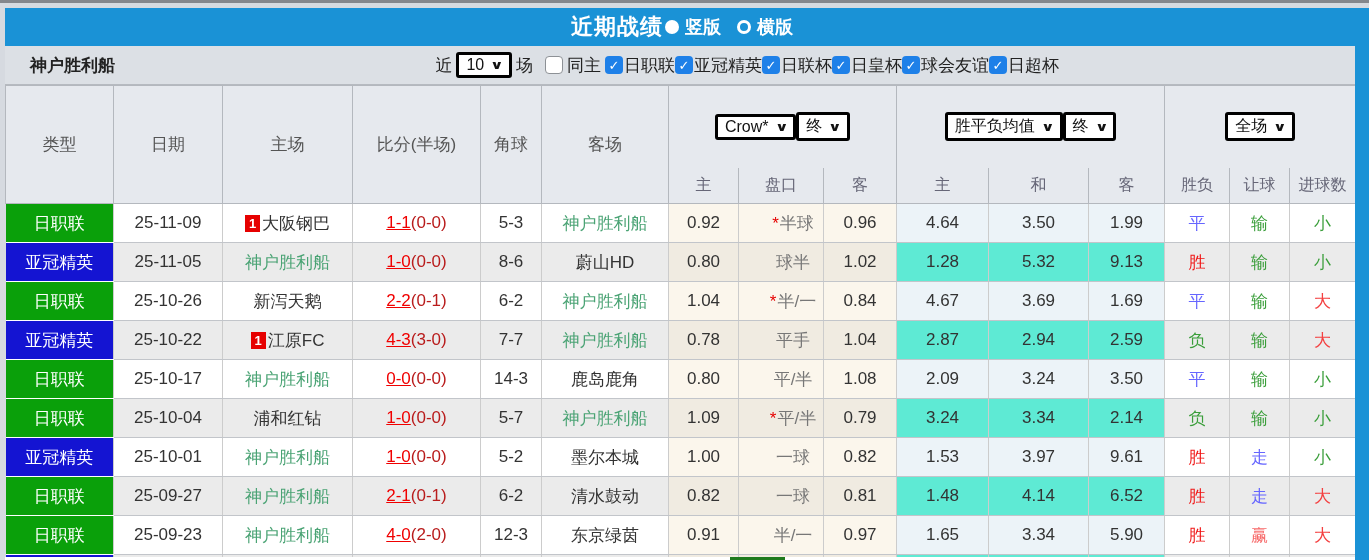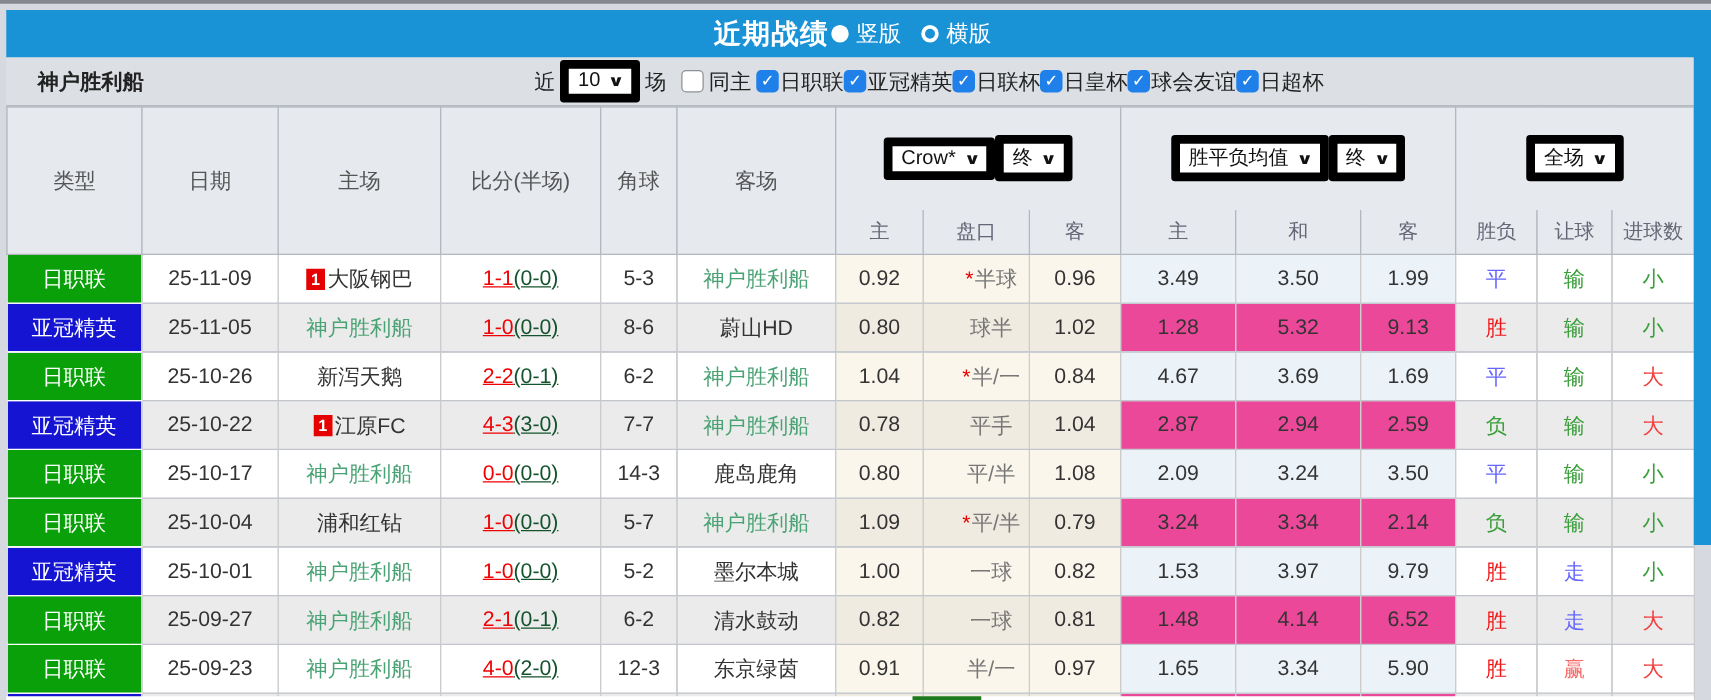--- a/index.html
+++ b/index.html
@@ -5,7 +5,7 @@
   * { margin:0; padding:0; box-sizing:border-box; }
   html,body { width:1369px; height:560px; overflow:hidden;
     font-family:"Liberation Sans","DejaVu Sans",sans-serif; background:#d6dae0; }
-  .stage { position:relative; width:1369px; height:436px; }
+  .stage { position:relative; width:1369px; height:560px; }
   .top-strip { position:absolute; left:0; top:0; width:100%; height:3px; background:#84878c; }
   .right-strip { position:absolute; right:0; top:8px; width:14px; bottom:0; background:var(--bar_blue); z-index:5; }
 

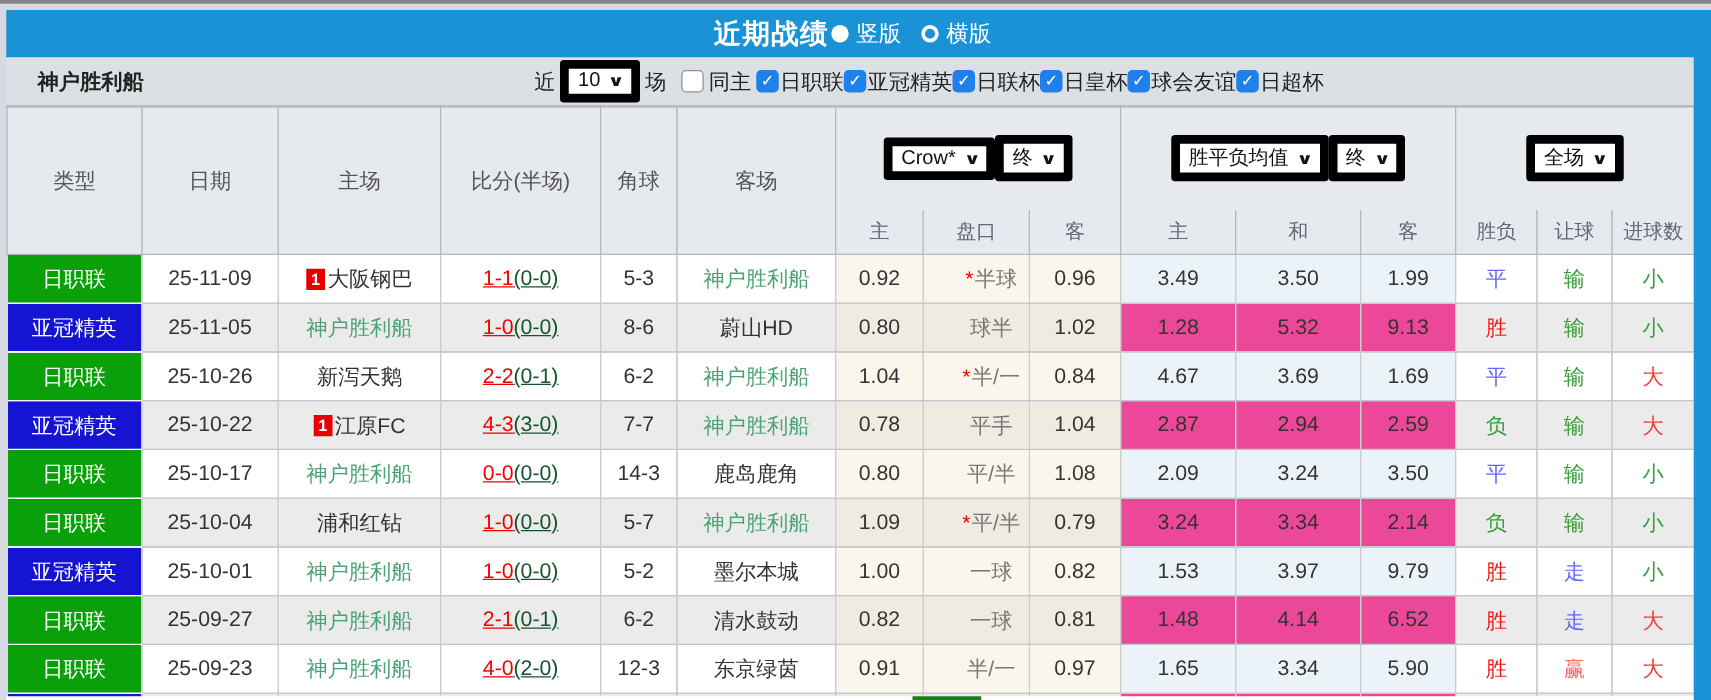--- a/index.html
+++ b/index.html
@@ -13,7 +13,7 @@
   .title-bar { position:absolute; left:5px; right:0; top:8px; height:38px;
     background:var(--bar_blue); display:flex; align-items:center; justify-content:center; color:#fff; }
   .title-bar .ttl { font-size:22px; font-weight:bold; letter-spacing:1px; }
-  .radio-wrap { display:flex; align-items:center; margin-left:2px; gap:6px; font-size:18px; }
+  .radio-wrap { display:flex; align-items:center; margin-left:2px; gap:6px; font-size:18px;font-weight:bold; }
   .radio { width:14px; height:14px; border-radius:50%; display:inline-block; }
   .radio.sel { background:#fff; }
   .radio.unsel { background:transparent; border:3px solid #fff; }

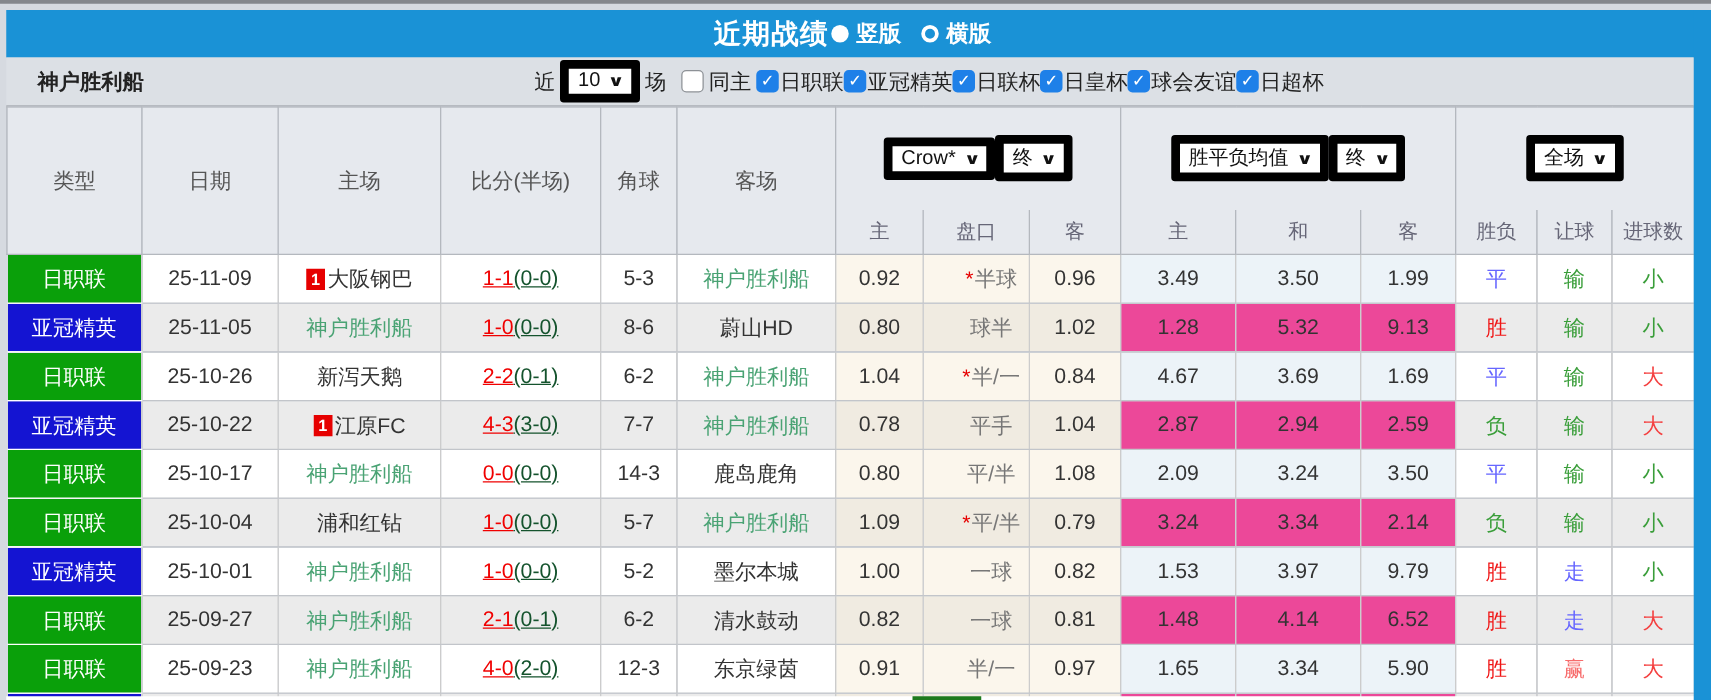--- a/index.html
+++ b/index.html
@@ -26,7 +26,7 @@
   .team-name { font-weight:bold; margin-left:25px; font-size:17px; }
   .filters { margin-left:auto; margin-right:296px; display:flex; align-items:center; gap:4px; }
   .sel-box { display:inline-flex; align-items:center; gap:8px; background:#fff;
-    border:7px solid #000000; border-radius:3px; padding:1px 7px; font-size:16px; color:#111; cursor:pointer; }
+    border:3px solid #000000; border-radius:3px; padding:1px 7px; font-size:16px; color:#111; cursor:pointer; }
   .sel-box .chev { font-size:12px; font-weight:bold; transform:scaleX(1.4); }
   .cb { width:18px; height:18px; border-radius:4px; display:inline-flex; align-items:center;
     justify-content:center; flex:none; cursor:pointer; }

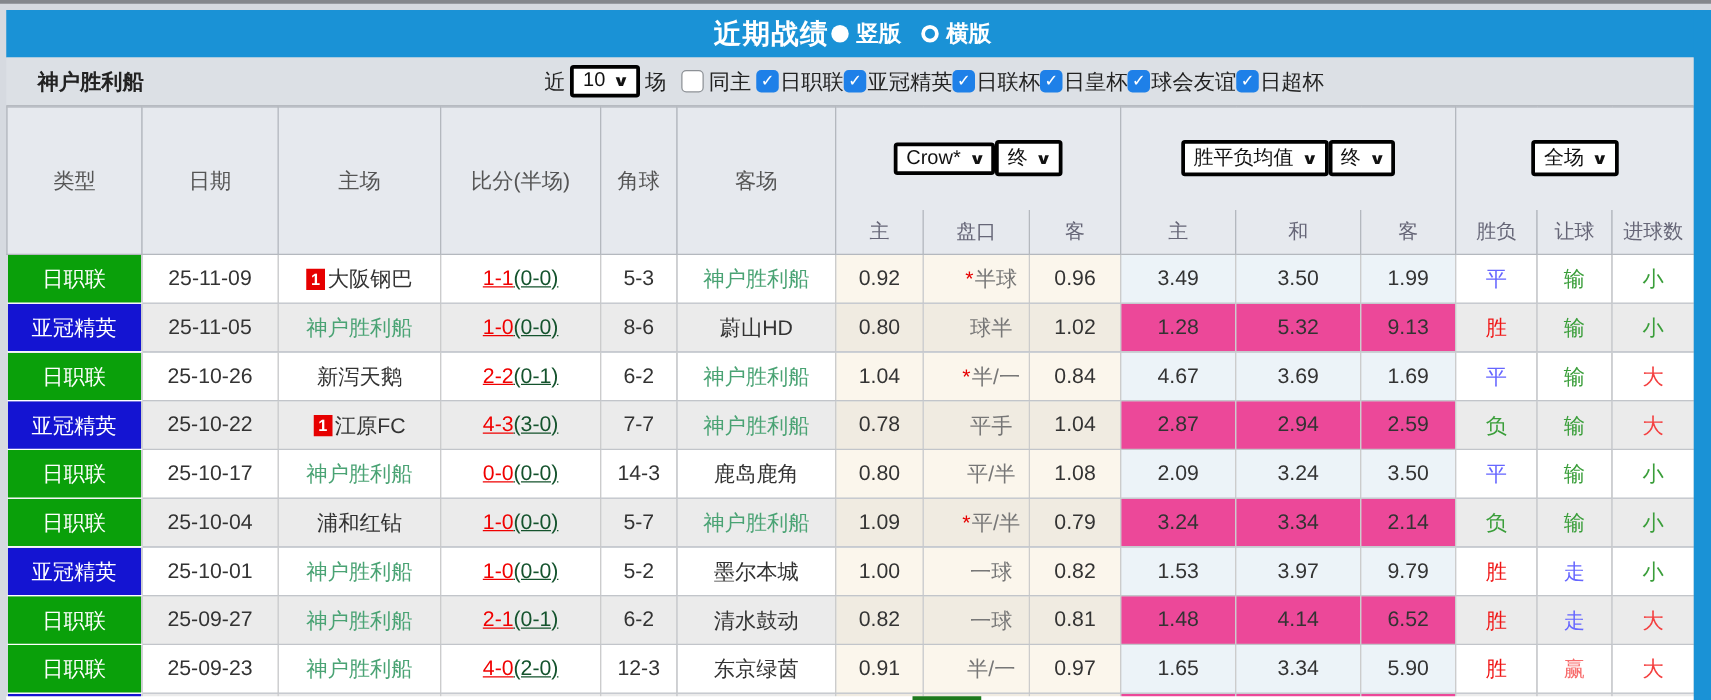--- a/index.html
+++ b/index.html
@@ -58,7 +58,7 @@
   .redcard { display:inline-block; background:#e60000; color:#fff; font-size:13px; font-weight:bold;
     padding:1px 4px; margin-right:2px; line-height:15px; vertical-align:1px; }
   .ft { color:var(--score_red);text-decoration:underline; }
-  .ht { color:#14532d;text-decoration:underline; }
+  .ht { color:#b91c1c; }
   .star { color:#e60000; margin-right:1px; }
   .hcp { color:#777;padding-left:24px; }
   .t-win  { color:var(--win_red); }

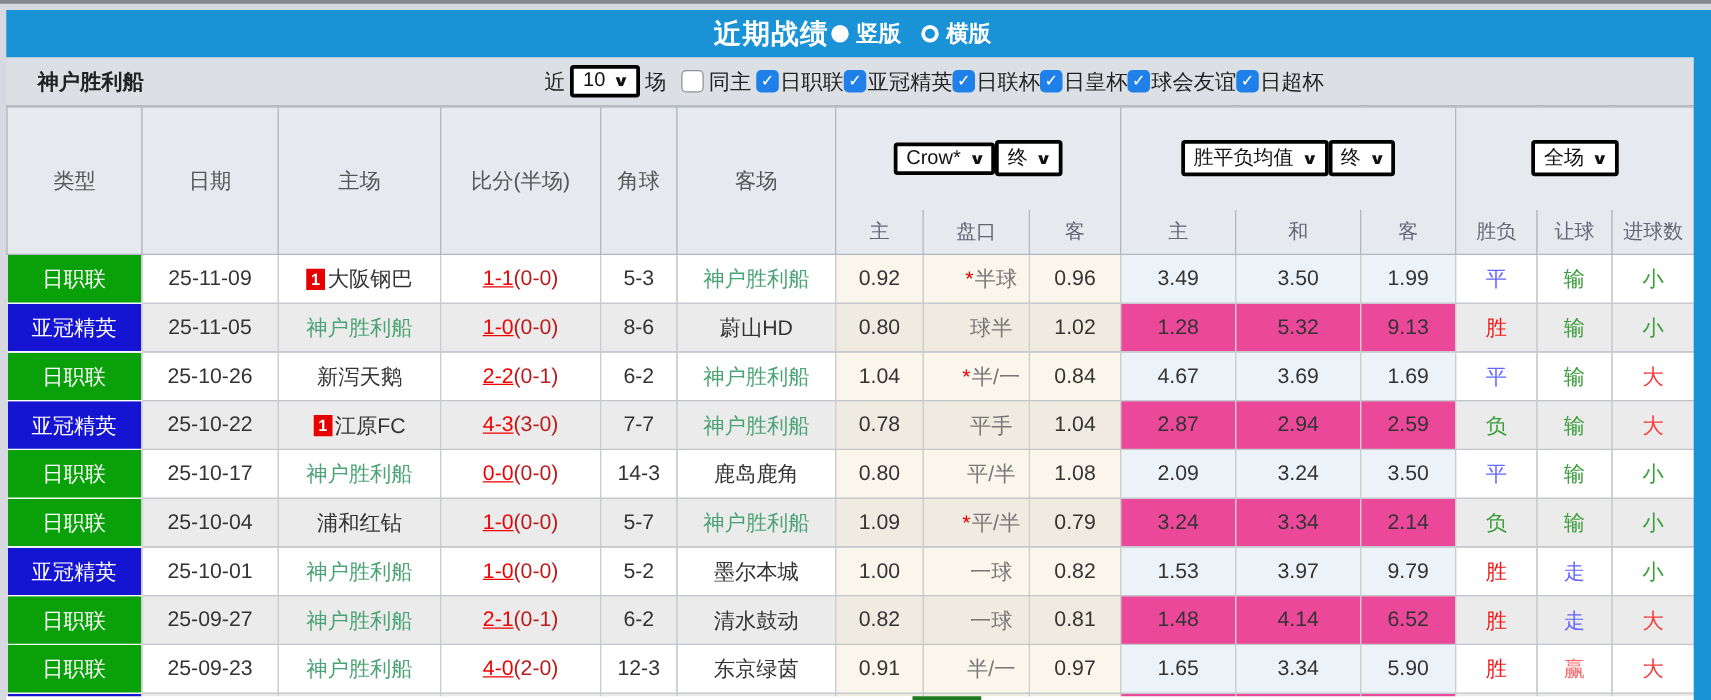--- a/index.html
+++ b/index.html
@@ -210,7 +210,7 @@
     <td class="c-crow">0.92</td>
     <td class="c-crow hcp"><span class="star">*</span><span>半球</span></td>
     <td class="c-crow">0.96</td>
-    <td class="c-odds">3.49</td>
+    <td class="c-odds">4.64</td>
     <td class="c-odds">3.50</td>
     <td class="c-odds">1.99</td>
     <td class="t-draw">平</td>

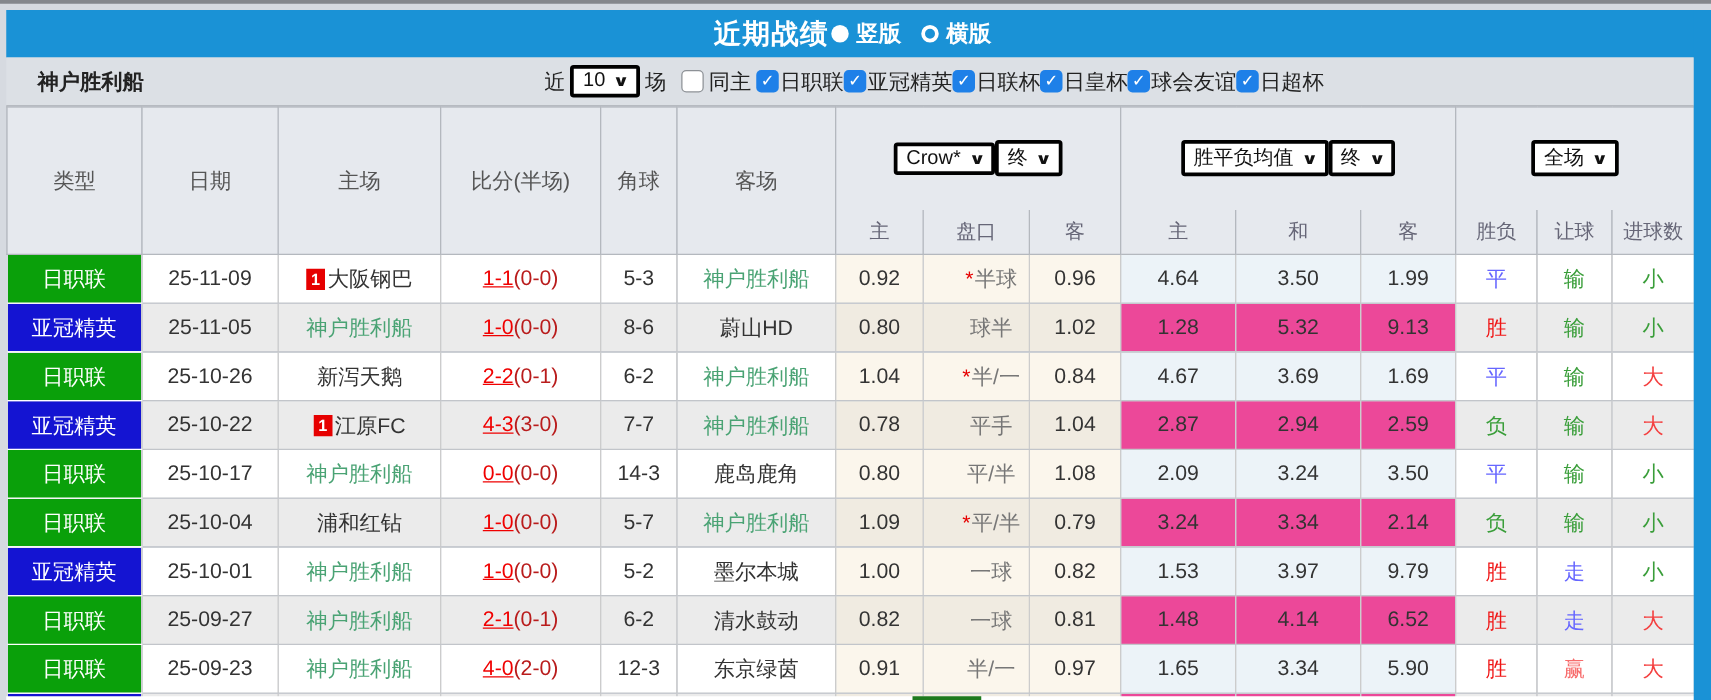--- a/index.html
+++ b/index.html
@@ -50,7 +50,7 @@
   tbody tr.odd  td.c-crow { background:#fbf6ec;margin-left:32px; }
   tbody tr.even td.c-crow { background:#f0ebe1; }
   tbody tr.odd  td.c-odds { background:#ecf3f8; }
-  tbody tr.even td.c-odds { background:#ec4899; }
+  tbody tr.even td.c-odds { background:#5eead4; }
   td.c-league { color:#fff; font-size:17px; padding:0; border-bottom:1px solid #fff; }
   td.c-league.lg-green { background:var(--league_green) !important; }
   td.c-league.lg-blue  { background:var(--league_blue)  !important; }

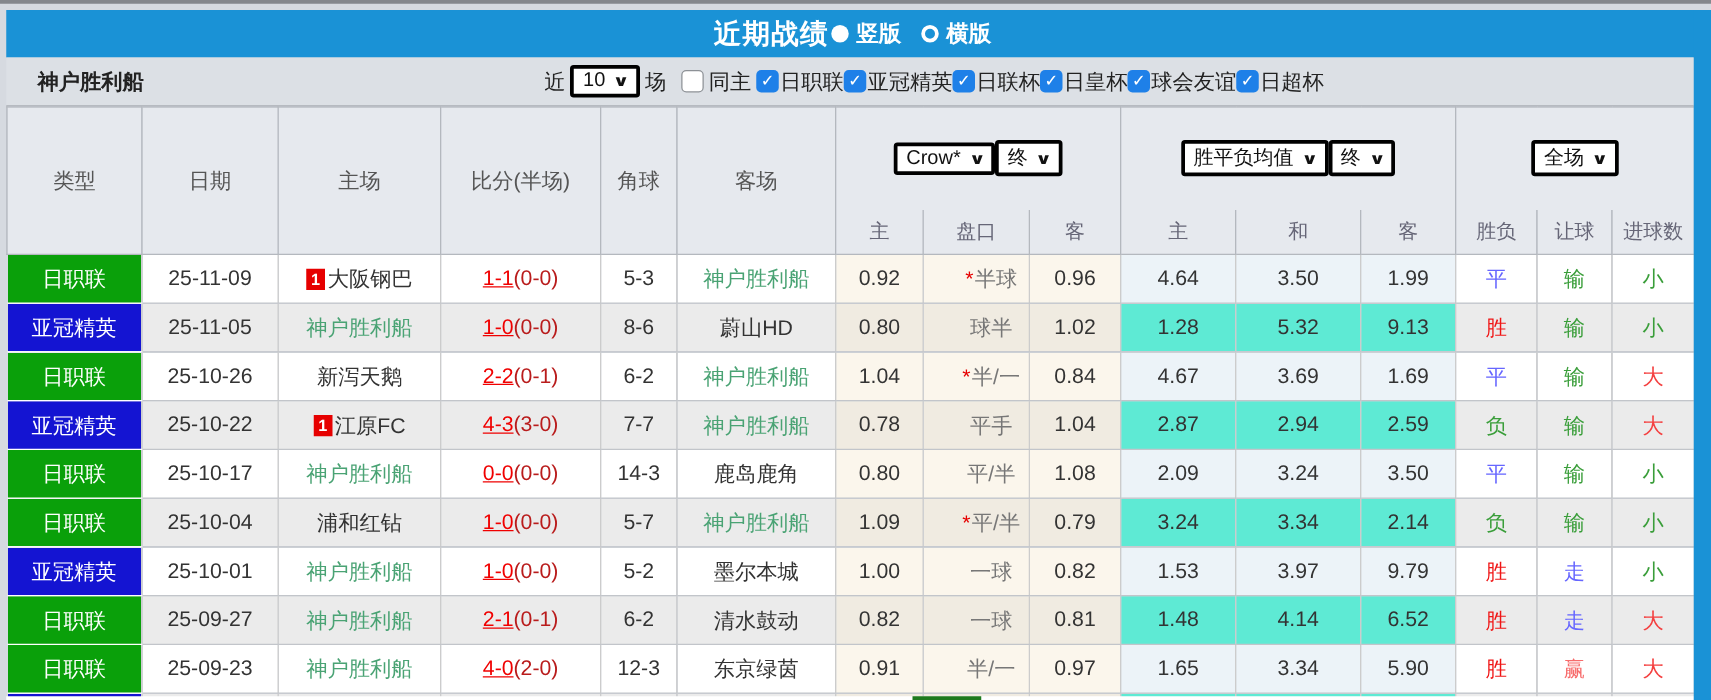--- a/index.html
+++ b/index.html
@@ -314,7 +314,7 @@
     <td class="c-crow">0.82</td>
     <td class="c-odds">1.53</td>
     <td class="c-odds">3.97</td>
-    <td class="c-odds">9.79</td>
+    <td class="c-odds">9.61</td>
     <td class="t-win">胜</td>
     <td class="t-draw">走</td>
     <td class="t-small">小</td>

